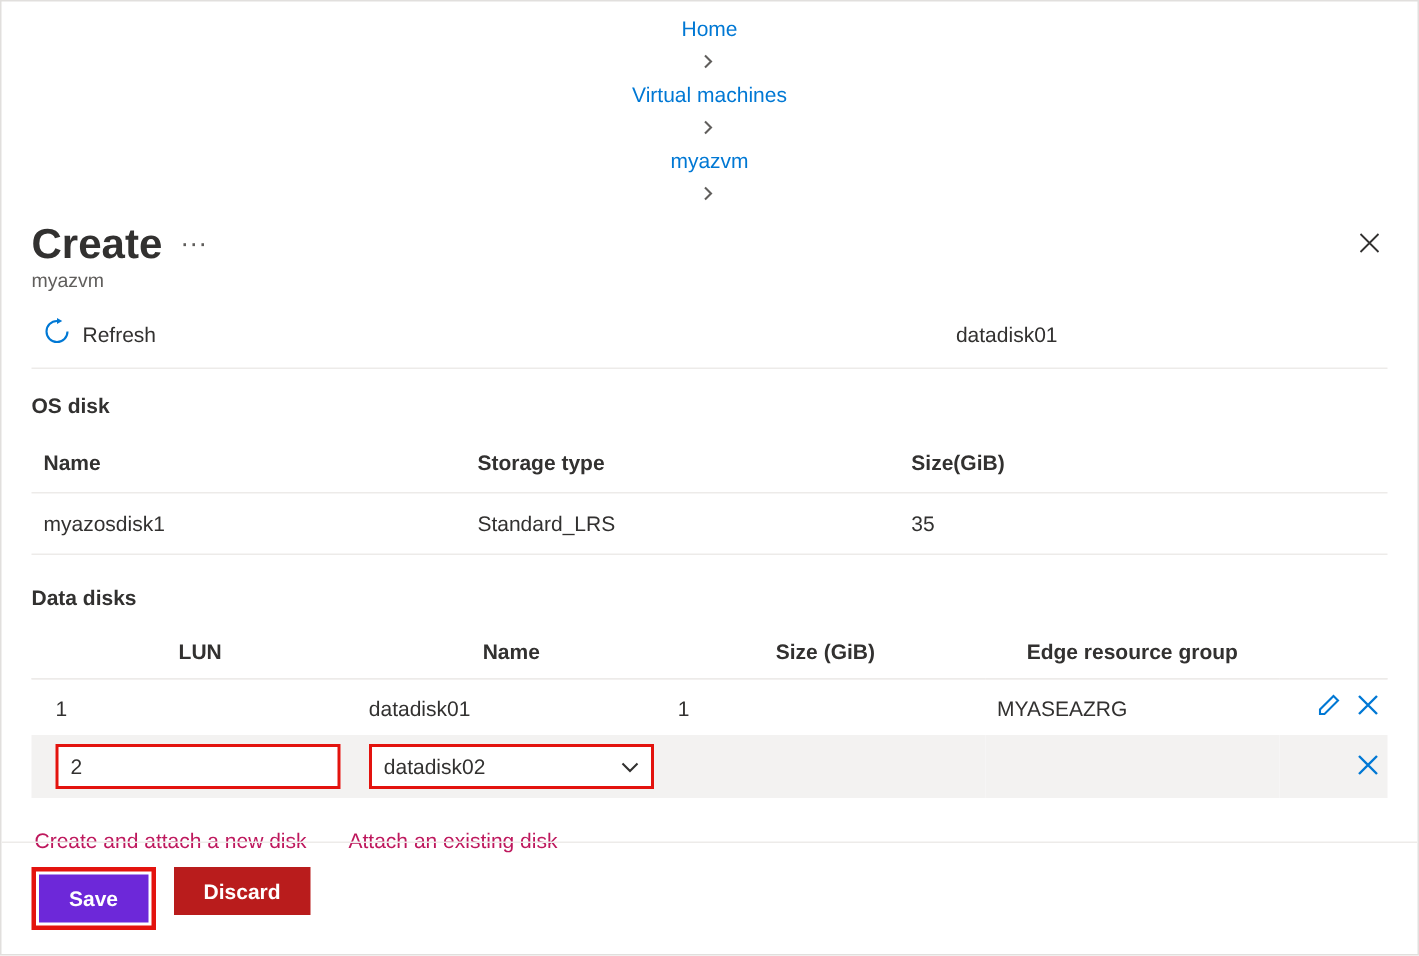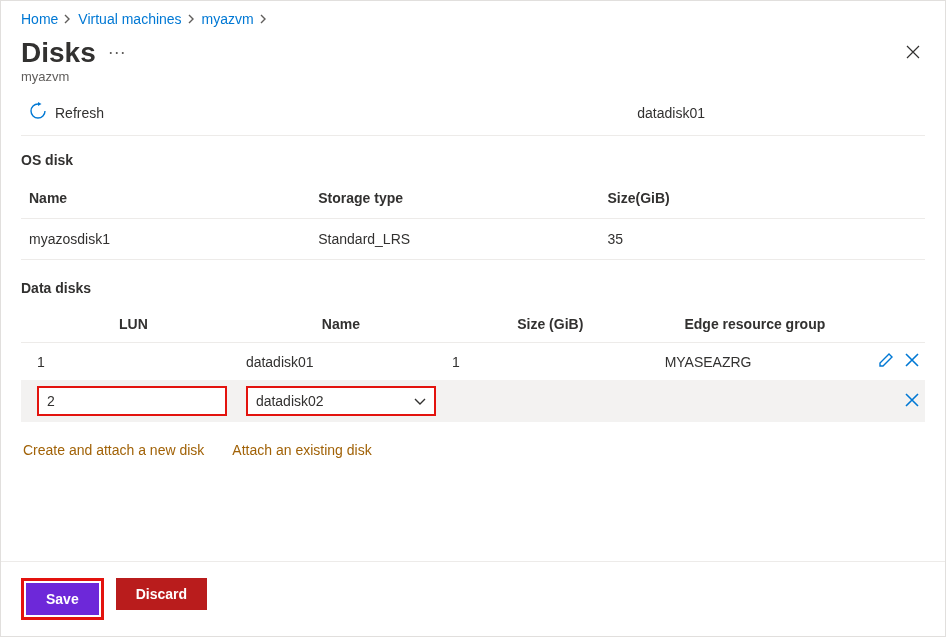--- a/index.html
+++ b/index.html
@@ -14,7 +14,7 @@
     border: 1px solid #e1dfdd;
   }
   .content { padding: 10px 20px 0 20px; }
-  .breadcrumb { display: flex; align-items: center; gap: 6px; font-size: 14px; margin-bottom: 10px;}
+  .breadcrumb { display: flex; align-items: center; gap: 6px; font-size: 14px; margin-bottom: 10px; flex-direction: column;}
   .breadcrumb a { color: #0078d4; text-decoration: none; cursor: pointer; }
   .chev { color: #605e5c; }
   .title-row { display: flex; align-items: center; justify-content: space-between; }

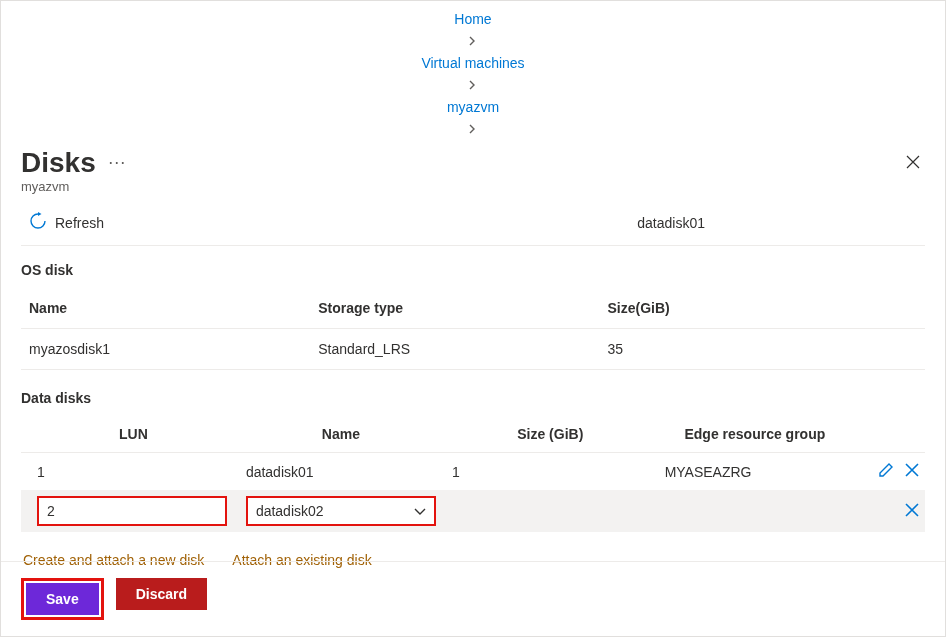--- a/index.html
+++ b/index.html
@@ -91,7 +91,7 @@
 
   <div class="title-row">
     <div class="title-left">
-      <div class="page-title">Disks</div>
+      <div class="page-title">Create</div>
       <div class="ellipsis">···</div>
     </div>
     <div class="close-x">

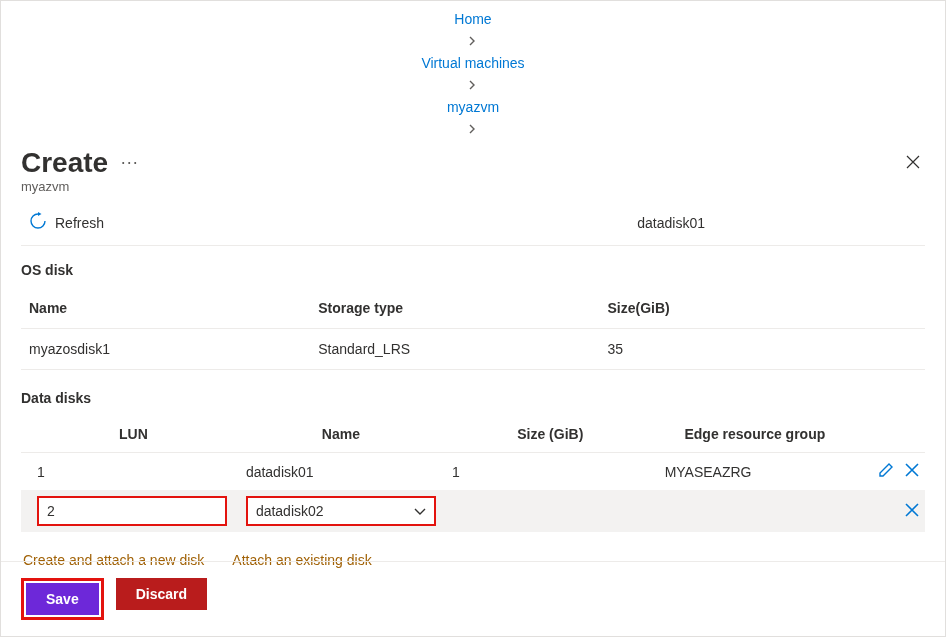--- a/index.html
+++ b/index.html
@@ -53,7 +53,7 @@
   .action-icons { display:flex; gap:8px; justify-content:flex-end; }
   .icon-btn { cursor:pointer; color:#0078d4; }
   .link-row { display:flex; gap:28px; margin: 20px 0 0 2px;}
-  .link-row a { color:#a16207; text-decoration:none; cursor:pointer; font-size:14px;}
+  .link-row a { color:#be185d; text-decoration:none; cursor:pointer; font-size:14px;}
   .footer {
     position:absolute; bottom:0; left:0; right:0;
     border-top: 1px solid #edebe9; padding: 16px 20px;

